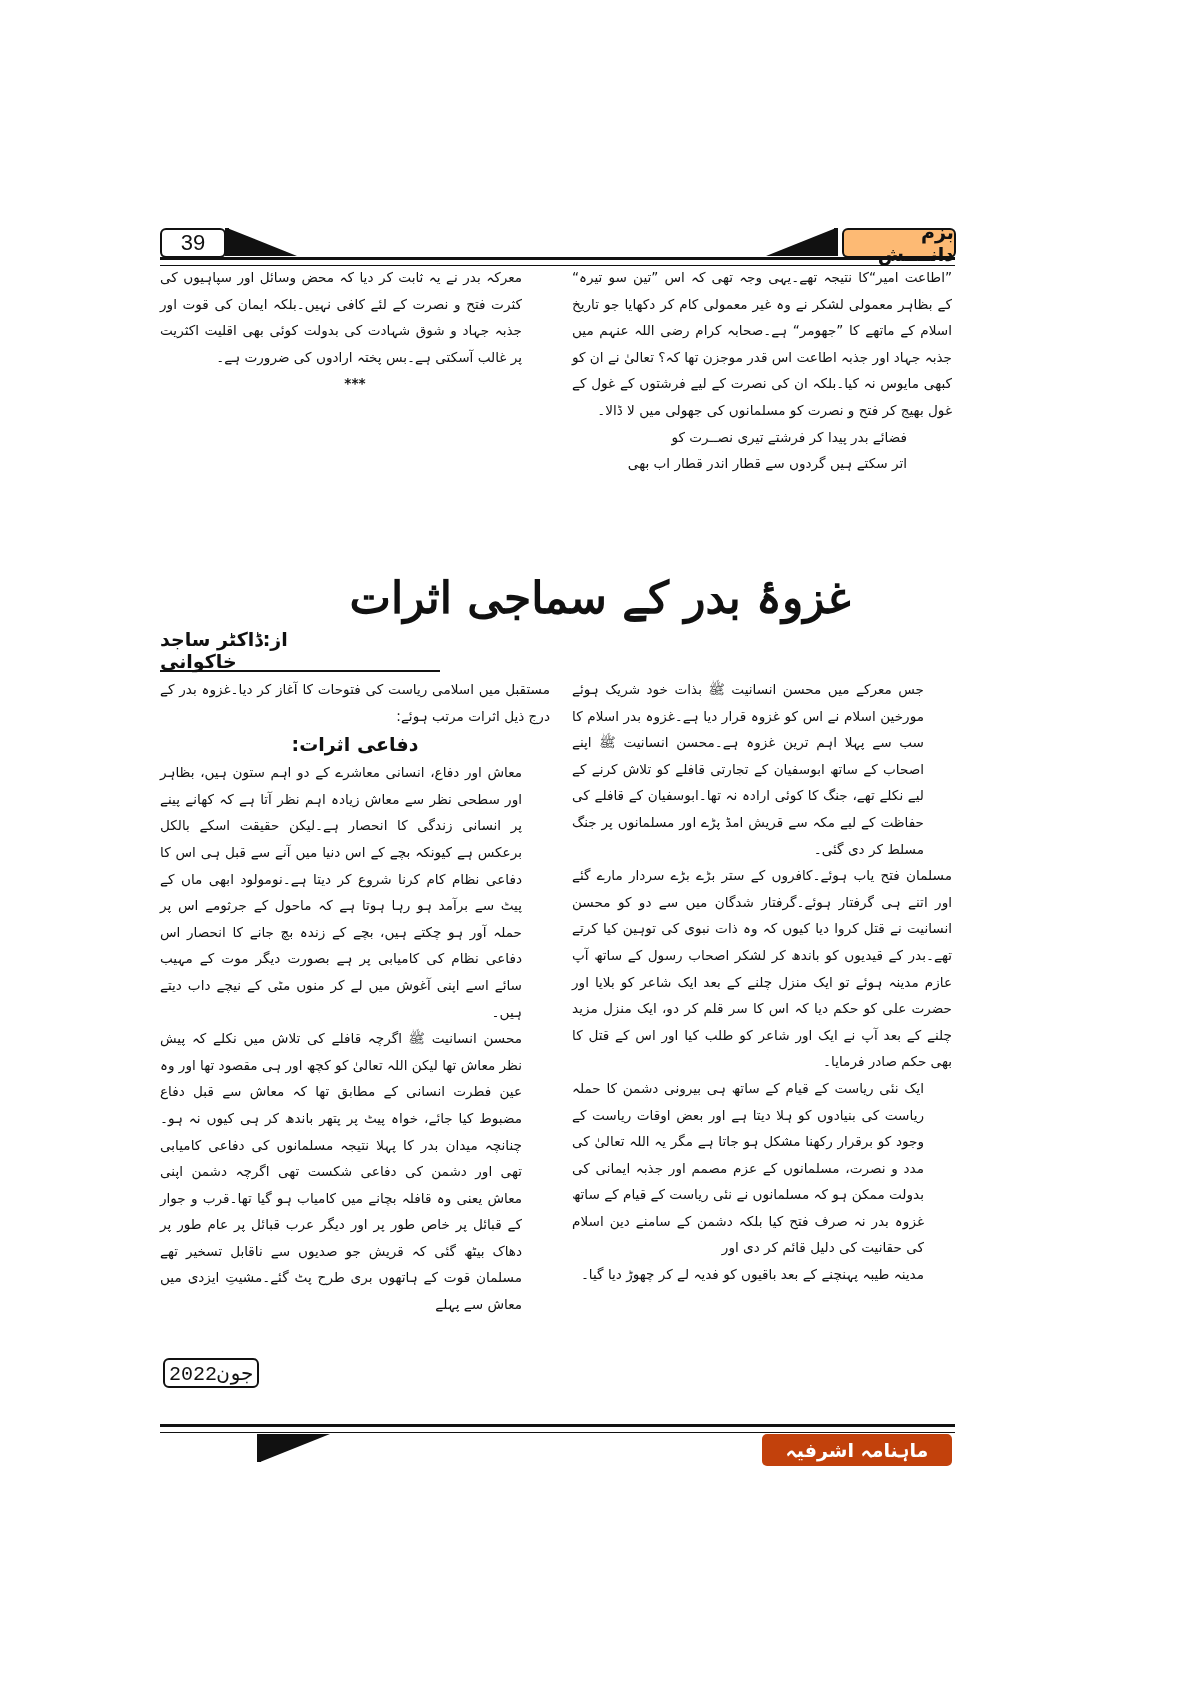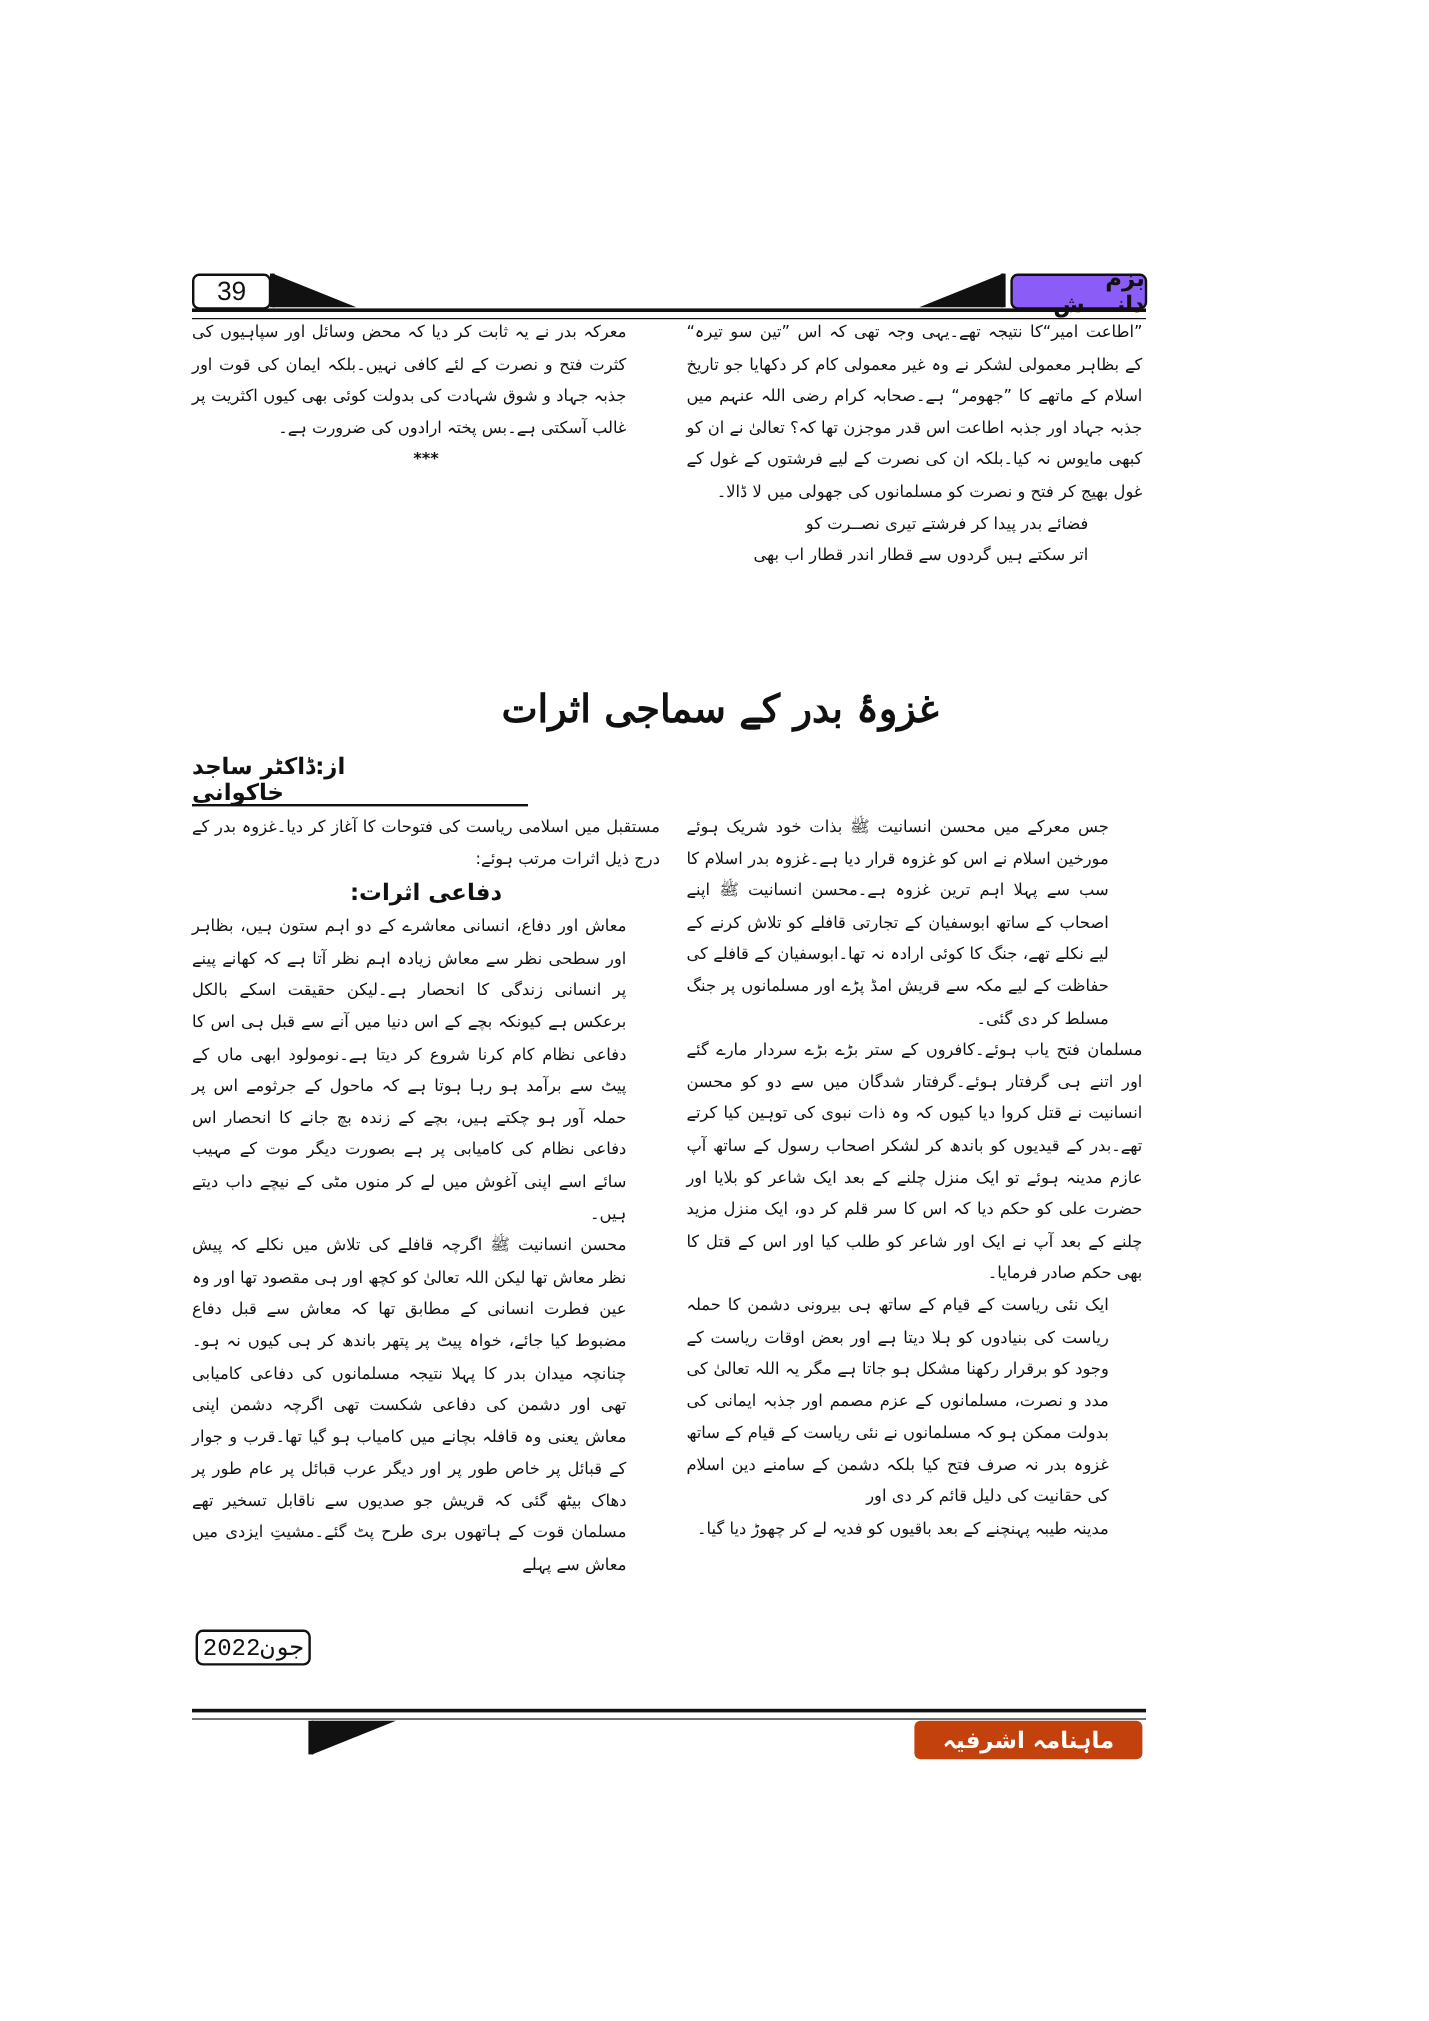--- a/index.html
+++ b/index.html
@@ -9,7 +9,7 @@
   .page-box { position:absolute; border:2px solid #111; border-radius:6px; background:#fff;
               display:flex; align-items:center; justify-content:center;
               font-family:"Liberation Sans", sans-serif; font-size:22px; }
-  .title-box { position:absolute; border:2px solid #111; border-radius:6px; background:#8b5cf6;
+  .title-box { position:absolute; border:2px solid #111; border-radius:6px; background:#fdba74;
                display:flex; align-items:center; justify-content:center;
                font-family:"DejaVu Sans", sans-serif; font-weight:bold; font-size:19px; direction:rtl; }
   .rule-double { position:absolute; height:5px; border-top:3px solid #111; border-bottom:1px solid #111; }

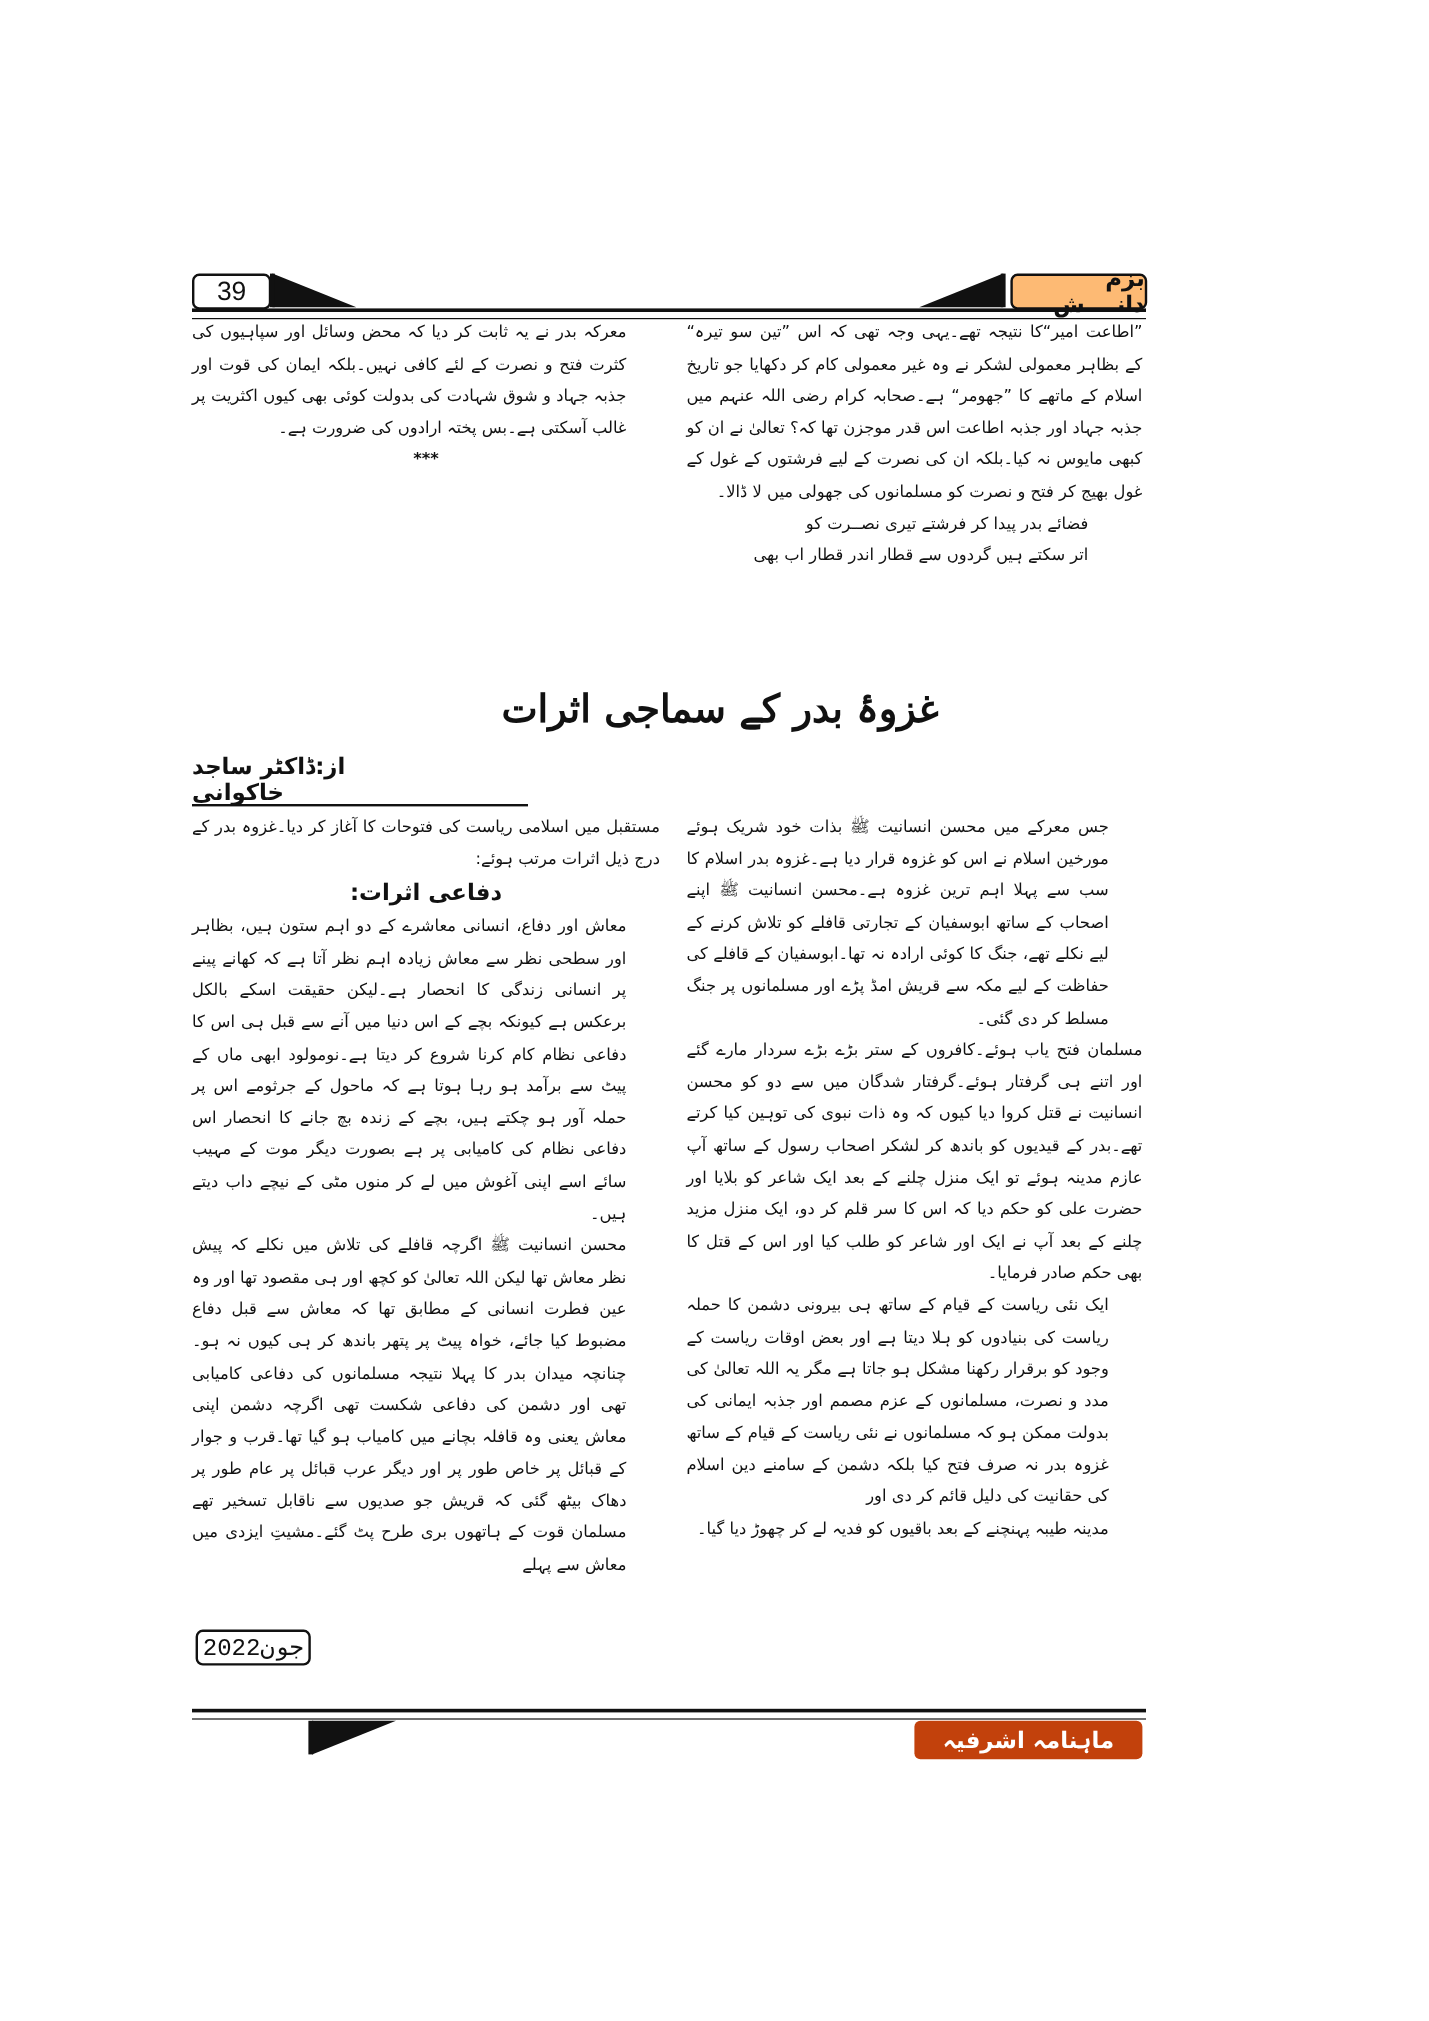--- a/index.html
+++ b/index.html
@@ -49,7 +49,7 @@
 </div>
 
 <div class="col" style="left:160px; top:264px; width:390px;">
-  <p class="indent">معرکہ بدر نے یہ ثابت کر دیا کہ محض وسائل اور سپاہیوں کی کثرت فتح و نصرت کے لئے کافی نہیں۔بلکہ ایمان کی قوت اور جذبہ جہاد و شوق شہادت کی بدولت کوئی بھی کیوں اکثریت پر غالب آسکتی ہے۔بس پختہ ارادوں کی ضرورت ہے۔</p>
+  <p class="indent">معرکہ بدر نے یہ ثابت کر دیا کہ محض وسائل اور سپاہیوں کی کثرت فتح و نصرت کے لئے کافی نہیں۔بلکہ ایمان کی قوت اور جذبہ جہاد و شوق شہادت کی بدولت کوئی بھی اقلیت اکثریت پر غالب آسکتی ہے۔بس پختہ ارادوں کی ضرورت ہے۔</p>
   <p class="stars">***</p>
 </div>
 

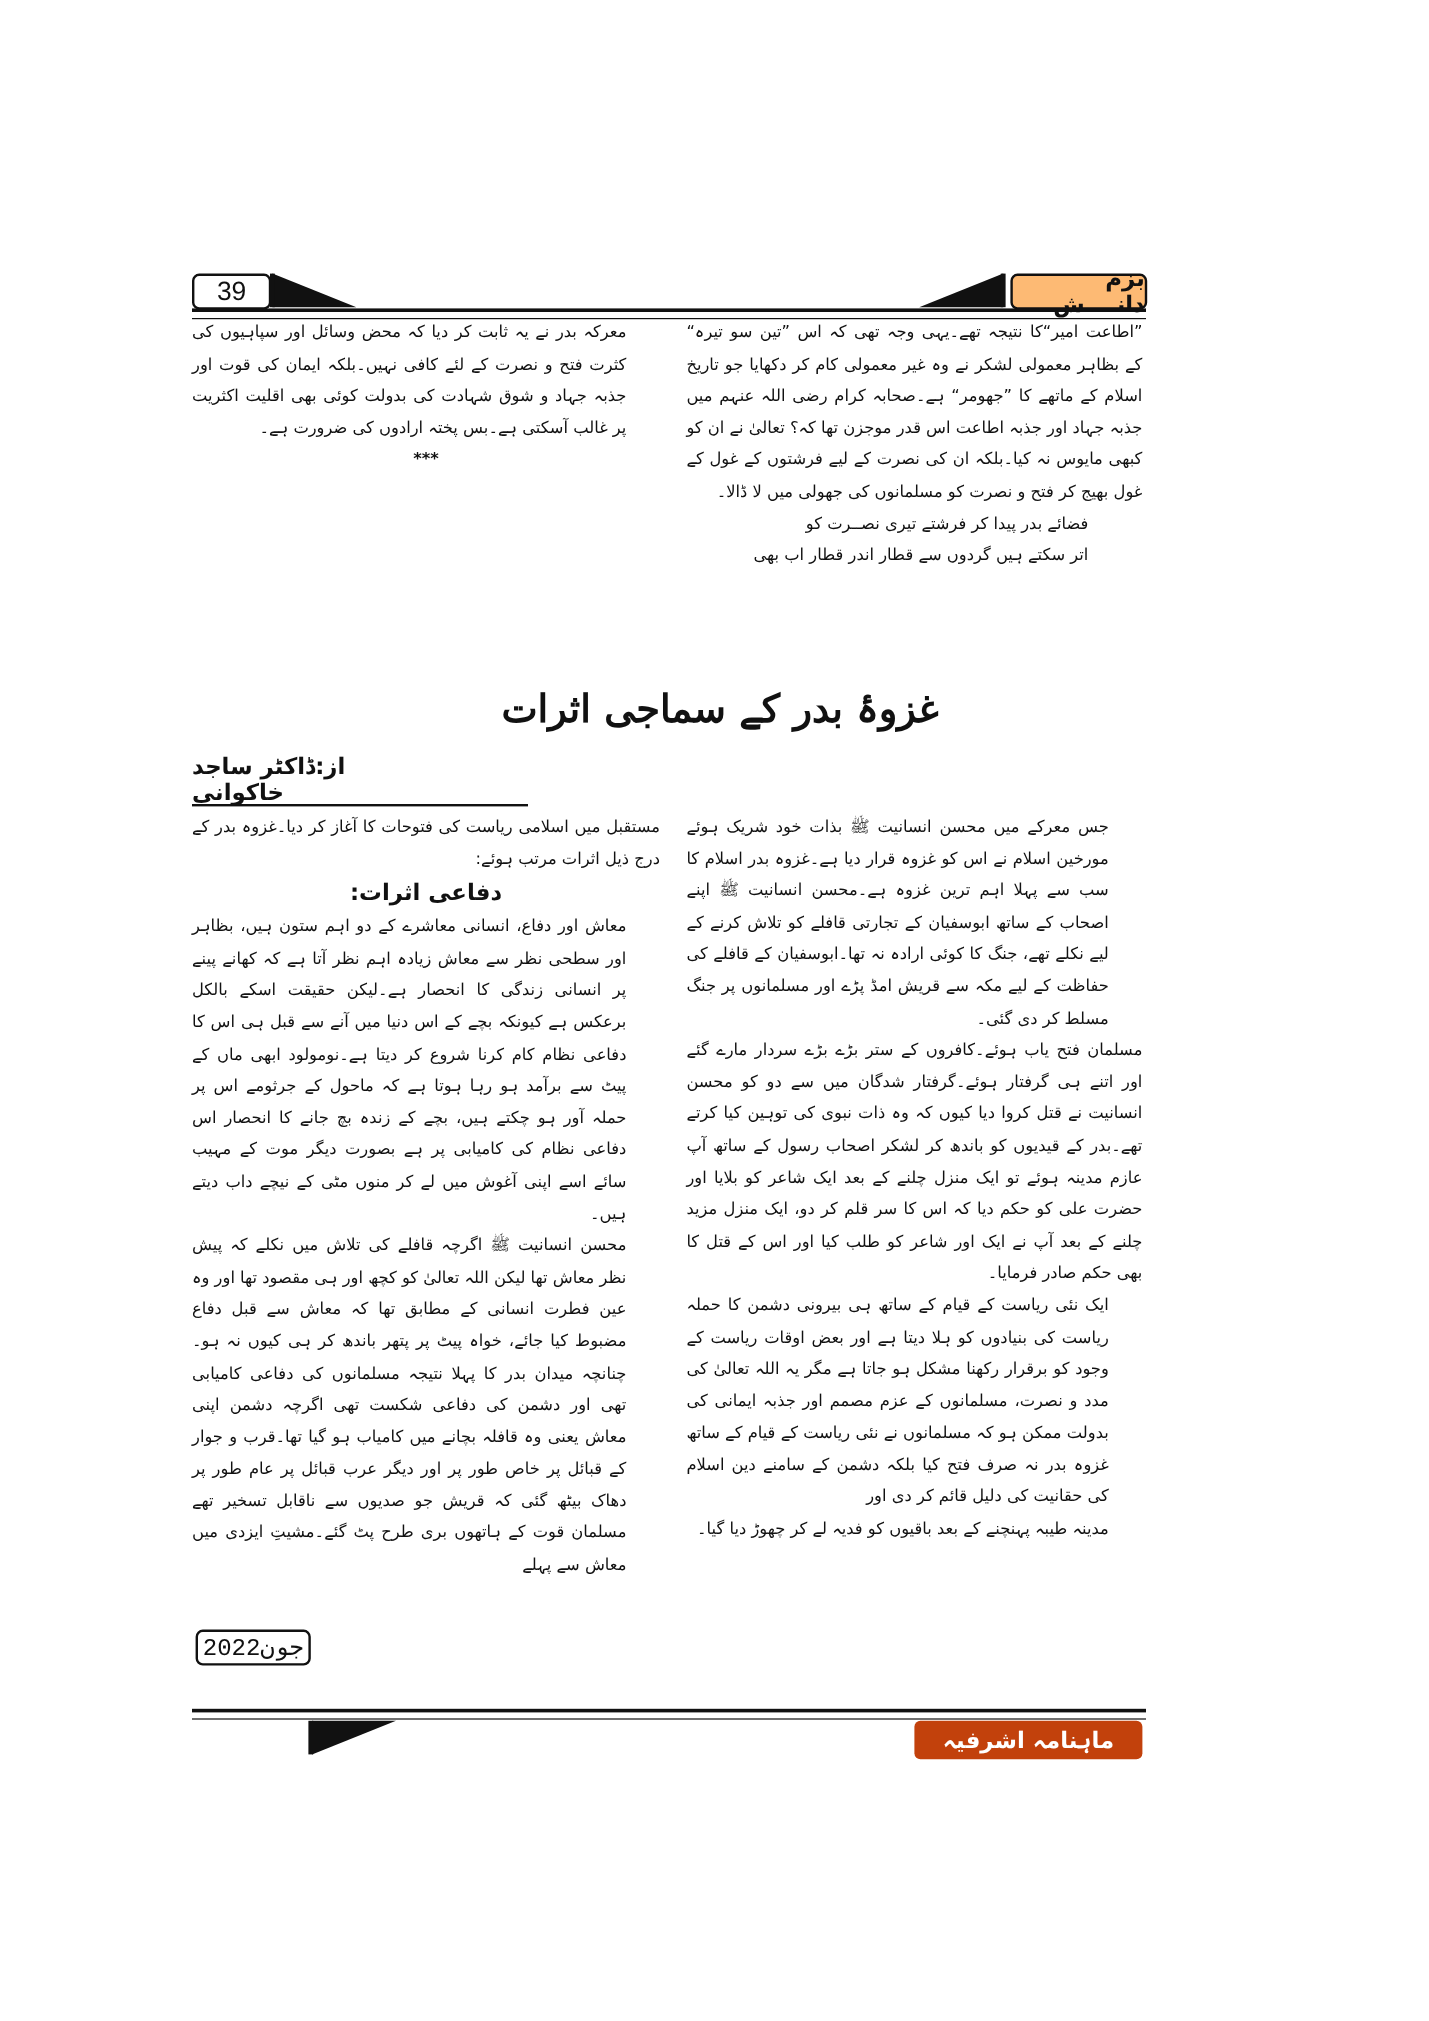--- a/index.html
+++ b/index.html
@@ -19,7 +19,7 @@
   .indent { padding-right:28px; }
   .couplet { direction:rtl; text-align:right; font-size:13.6px; line-height:26.6px; }
   .article-title { position:absolute; direction:rtl; text-align:center; font-family:"DejaVu Serif", serif;
-                   font-weight:bold; font-size:32px; }
+                   font-weight:bold; font-size:44px; }
   .byline { position:absolute; direction:rtl; font-family:"DejaVu Sans", sans-serif; font-weight:bold; font-size:19px; }
   .section-heading { font-weight:bold; font-size:19px; text-align:center; text-align-last:center; line-height:30px; }
   .stars { text-align:center; text-align-last:center; font-weight:bold; }

